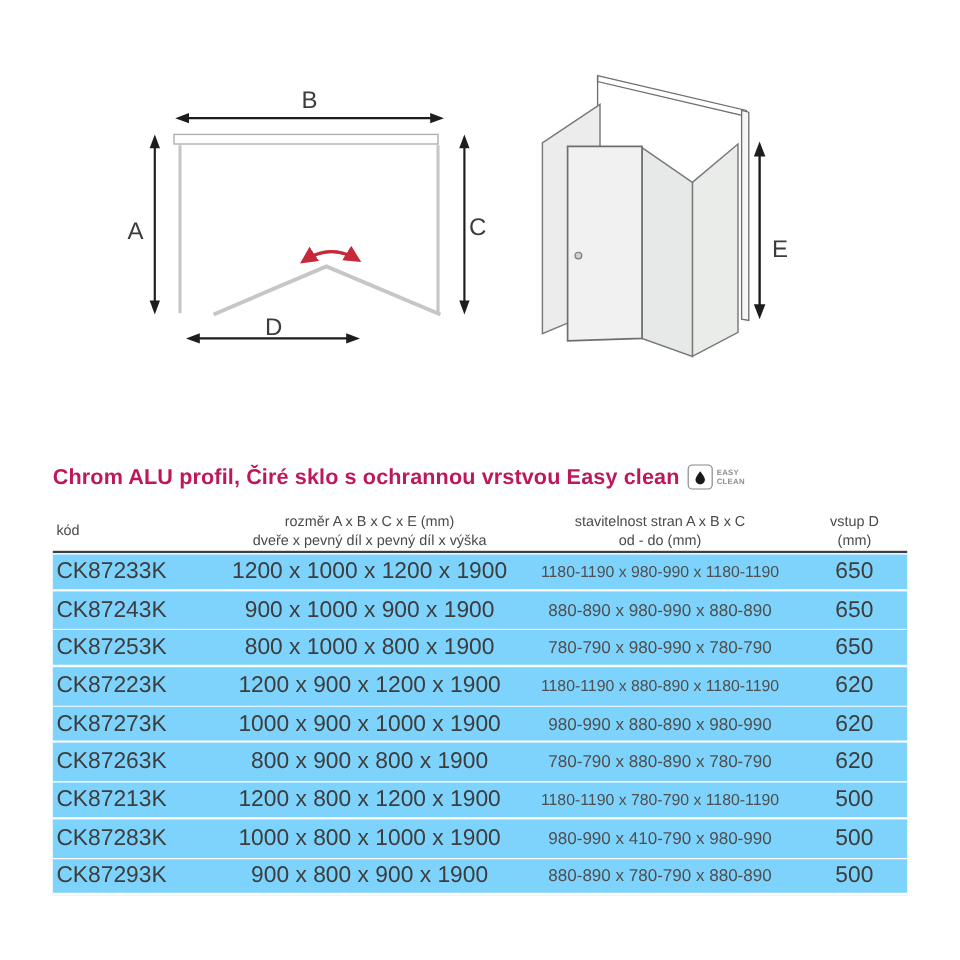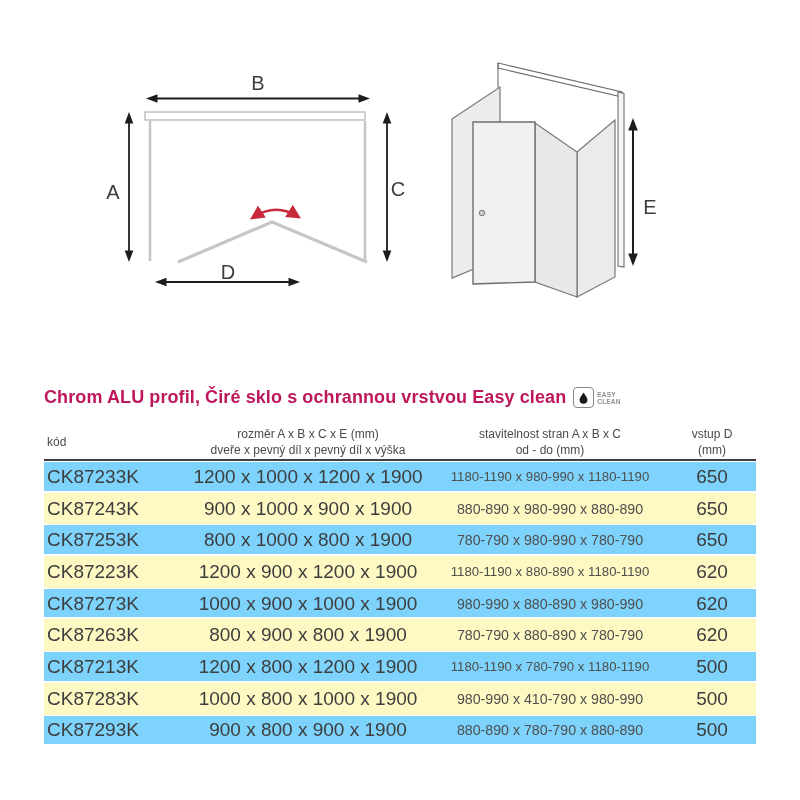--- a/index.html
+++ b/index.html
@@ -26,7 +26,7 @@
   .th.c-rozmer{padding-left:8px;}
   .th.c-vstup{padding-left:12px;}
   .tbody{display:block;}
-  .trow{display:grid;grid-template-columns:120px 280px 212px 100px;height:31.7px;background:#fef9c3;}
+  .trow{display:grid;grid-template-columns:120px 280px 212px 100px;height:31.7px;background:#7dd3fc;}
   .trow.striped{background:#7dd3fc;box-shadow:inset 0 -2px 0 #fff, inset 0 1px 0 #fff;}
   .cell{display:flex;align-items:center;justify-content:center;font-size:19px;color:#3d3d3d;
         white-space:nowrap;}

